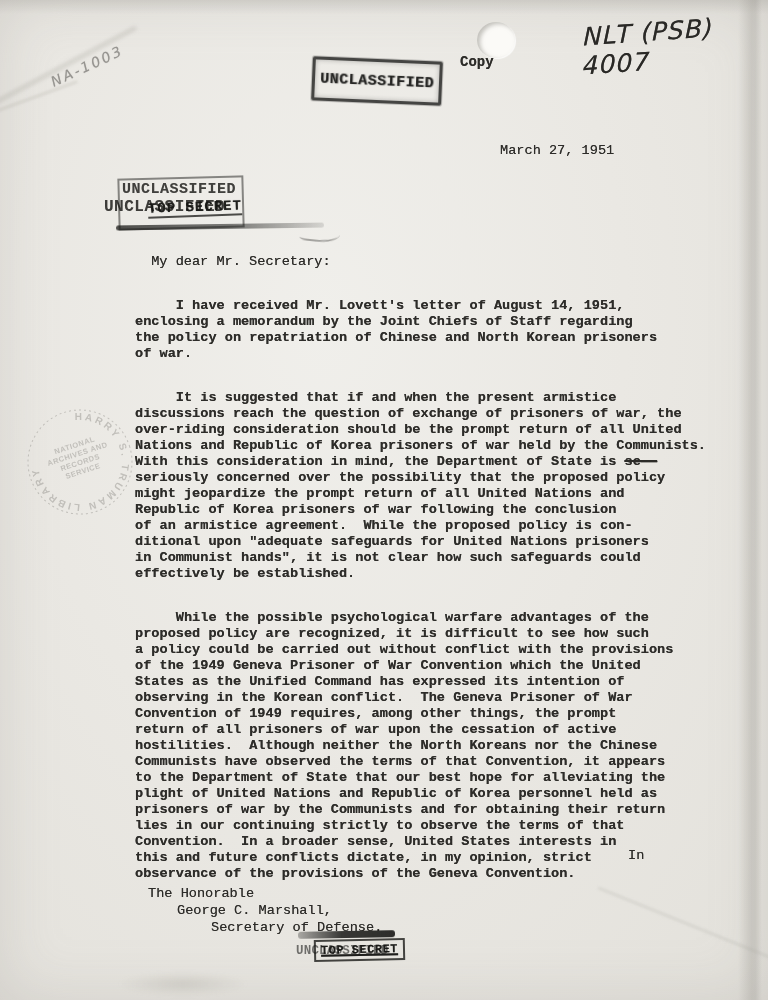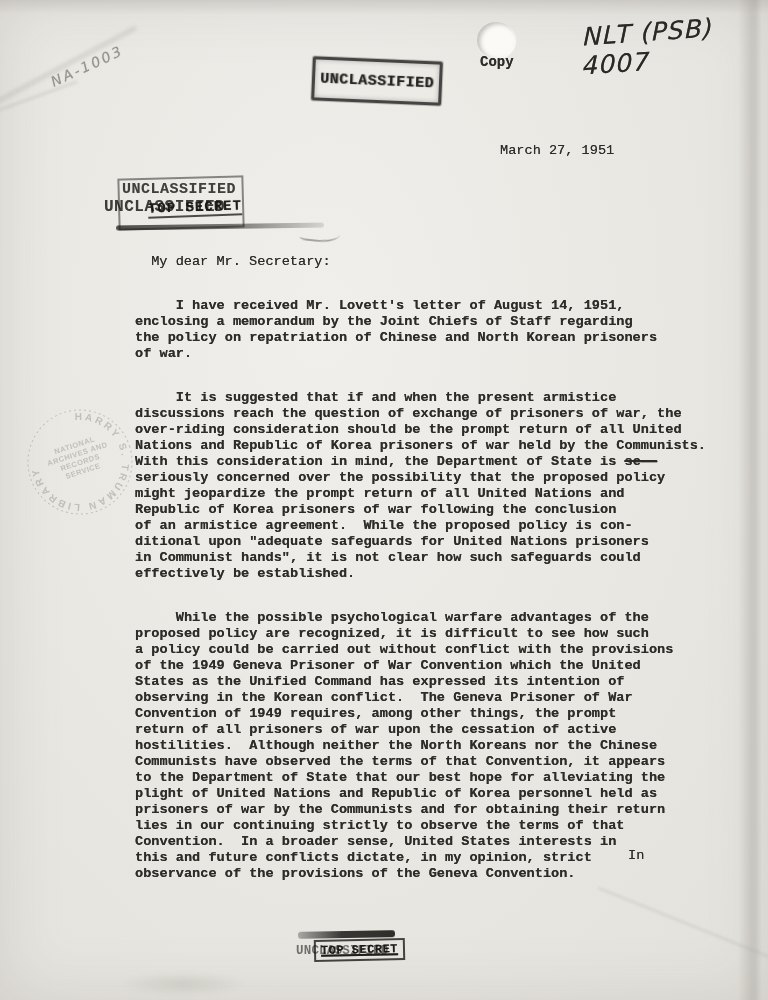--- a/index.html
+++ b/index.html
@@ -35,7 +35,7 @@
 
   
   .typed{color:#2d2c29;text-shadow:0 0 .6px rgba(45,44,41,.75);}
-  .copy-label{position:absolute;left:480px;top:54px;font-size:14px;font-weight:bold;}
+  .copy-label{position:absolute;left:460px;top:54px;font-size:14px;font-weight:bold;}
   .date-line{position:absolute;left:500px;top:143px;font-size:13.6px;}
 
   

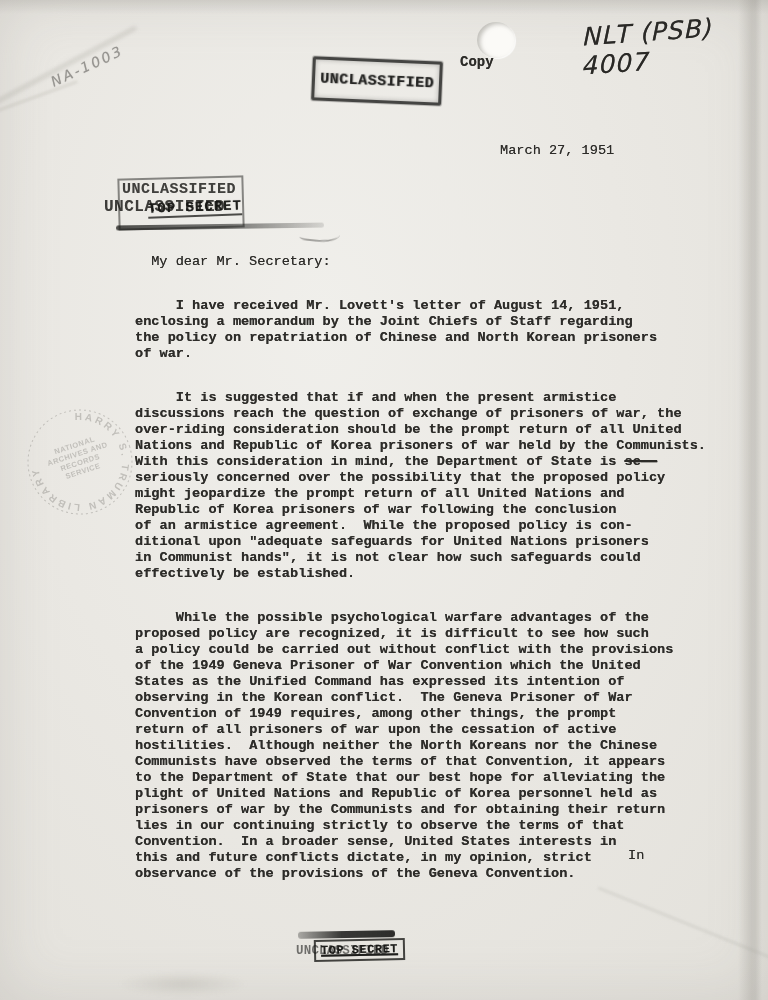--- a/index.html
+++ b/index.html
@@ -181,6 +181,11 @@
 
   <div class="typed catchword">In</div>
 
+  <div class="typed address">
+    <div>The Honorable</div>
+    <div class="ind1">George C. Marshall,</div>
+    <div class="ind2">Secretary of Defense.</div>
+  </div>
 
   <div class="bstamp">
     <div class="bstamp-bar"></div>

